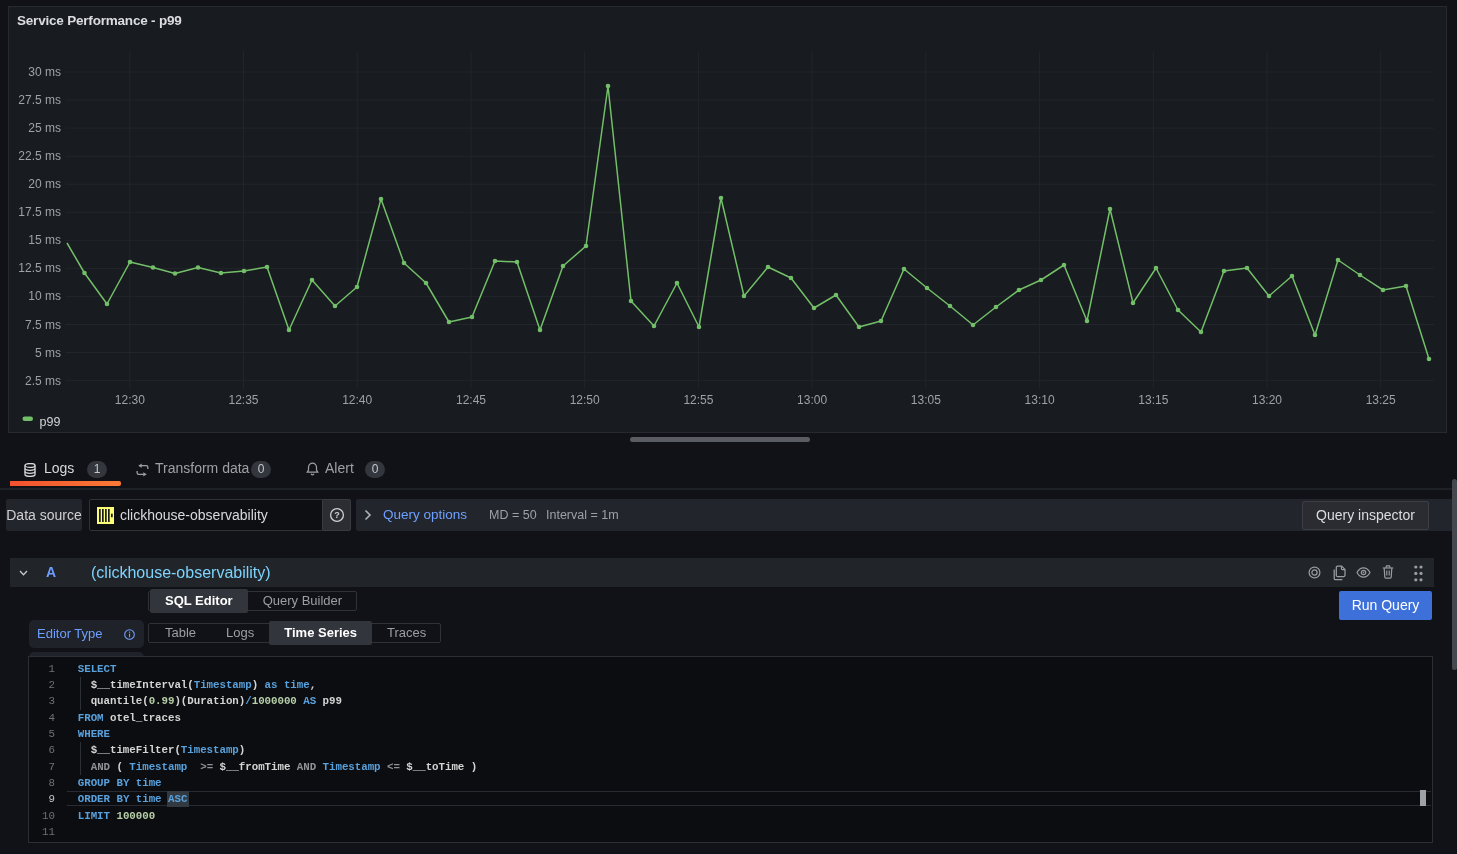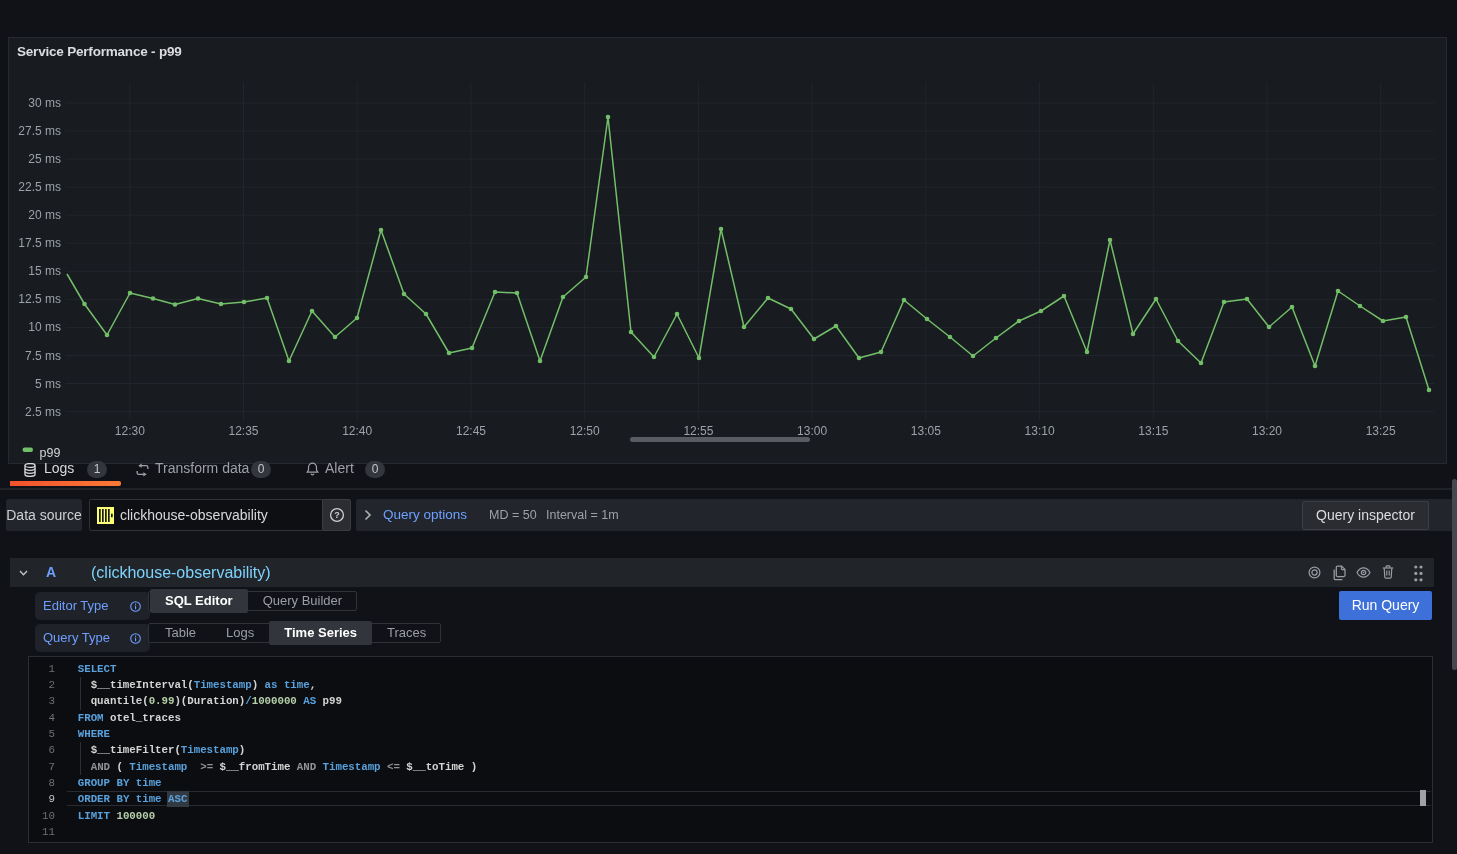--- a/index.html
+++ b/index.html
@@ -8,7 +8,7 @@
 .abs { position:absolute; }
 
 #panel { position:absolute; left:8px; top:6px; width:1439px; height:427px;
-  background:#181b1f; border:1px solid #262930;margin-top:31px; }
+  background:#181b1f; border:1px solid #262930; }
 #ptitle { position:absolute; left:8px; top:5.5px; font-size:13.5px; font-weight:700; color:#dcdde1; letter-spacing:-0.2px; }
 
 #handle { position:absolute; left:630px; top:437px; width:180px; height:5px; border-radius:3px; background:#595d63; }

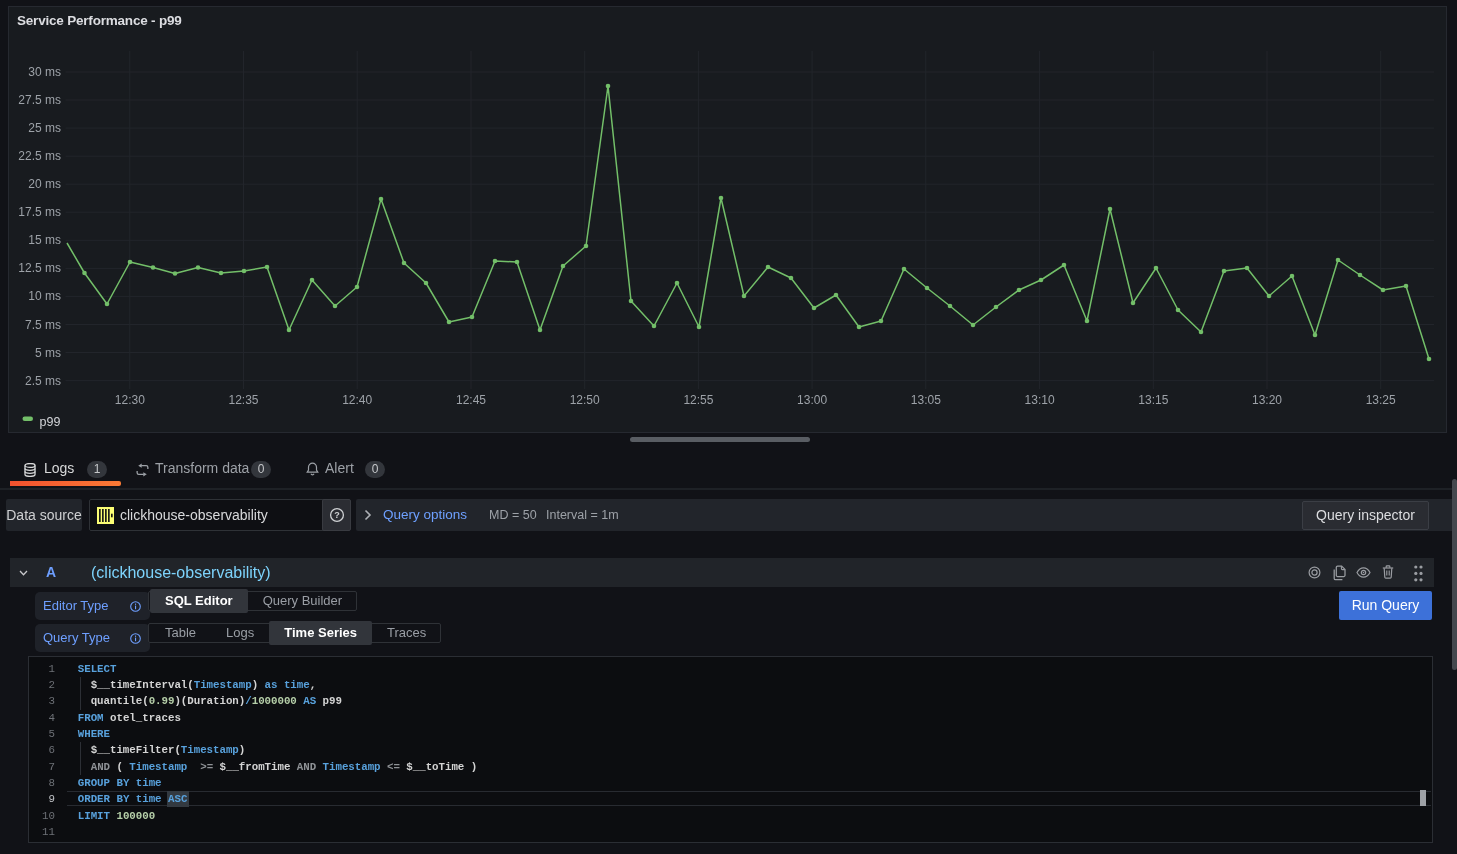--- a/index.html
+++ b/index.html
@@ -34,8 +34,8 @@
 #qheader { position:absolute; left:10px; top:558px; width:1424px; height:29px; background:#212429; }
 #qA2 { position:absolute; left:36px; top:0; line-height:29px; font-size:14px; font-weight:600; color:#6e9fff; }
 #qds { position:absolute; left:81px; top:0; line-height:29px; font-size:16px; color:#7dd3fc; }
-.illabel { position:absolute; left:35px; width:115px; height:28px; background:#1f2229; border-radius:5px;
-  font-size:13px; font-weight:500; color:#6e9fff; line-height:28px; }
+.illabel { position:absolute; left:29px; width:115px; height:28px; background:#1f2229; border-radius:5px;
+  font-size:13px; font-weight:500; color:#6e9fff; line-height:28px;margin-top:28px; }
 .illabel span.t { margin-left:8px; }
 .seg { position:absolute; left:148px; height:20px; border:1px solid #2f3237; border-radius:2px;
   background:#111217; display:flex; align-items:center; }

